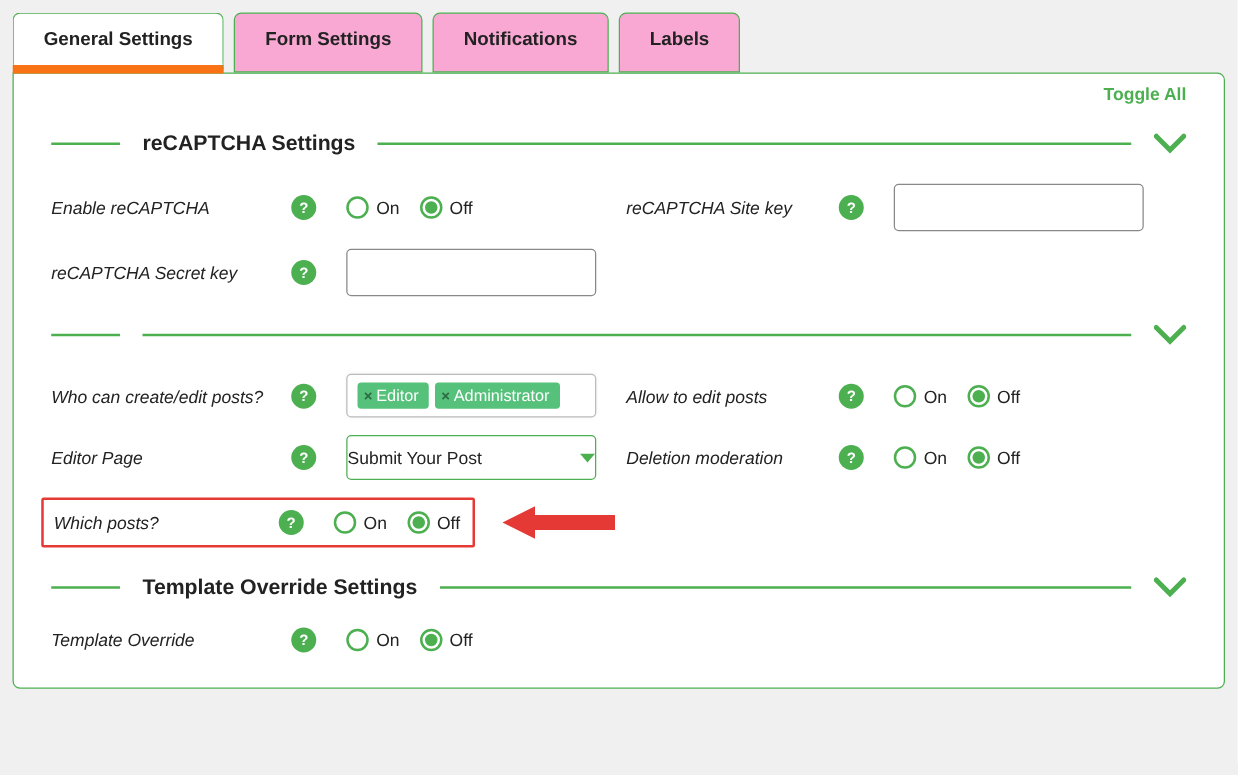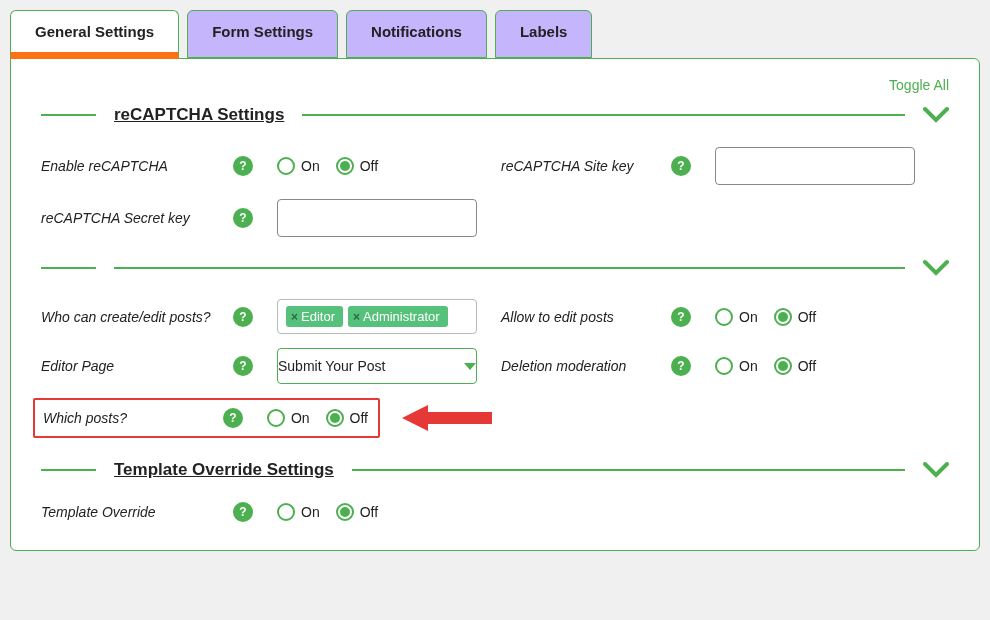--- a/index.html
+++ b/index.html
@@ -20,7 +20,7 @@
   }
   .tab {
     padding: 12px 24px;
-    background: #c4b5fd;
+    background: #f9a8d4;
     border: 1px solid #4CAF50;
     border-radius: 6px 6px 0 0;
     font-weight: 600;

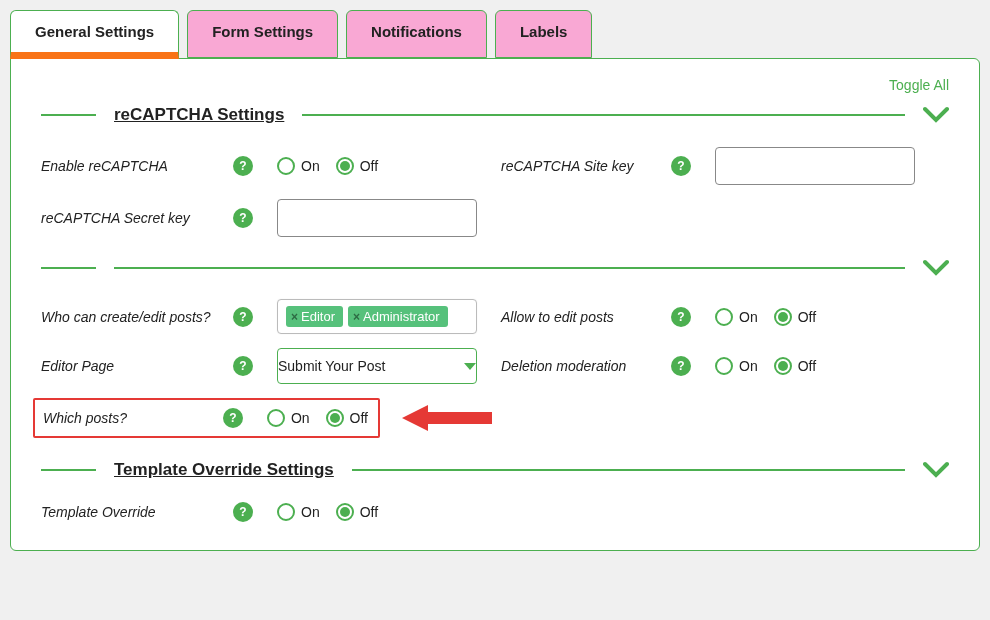--- a/index.html
+++ b/index.html
@@ -43,10 +43,10 @@
   }
   .toggle-all {
     position: absolute;
-    top: 18px;
+    top: 8px;
     right: 30px;
     color: #4CAF50;
-    font-weight: 400;
+    font-weight: 700;
     font-size: 14px;
     cursor: pointer;
   }

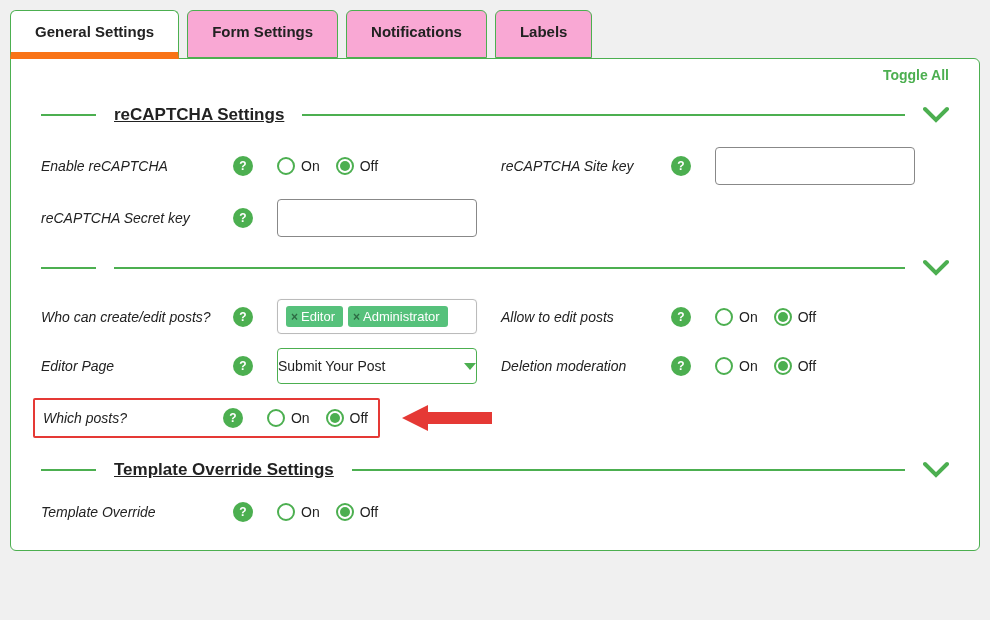--- a/index.html
+++ b/index.html
@@ -70,7 +70,6 @@
     font-size: 17px;
     color: #222;
     white-space: nowrap;
-    text-decoration: underline;
   }
   .section-header .line-right {
     height: 2px;

